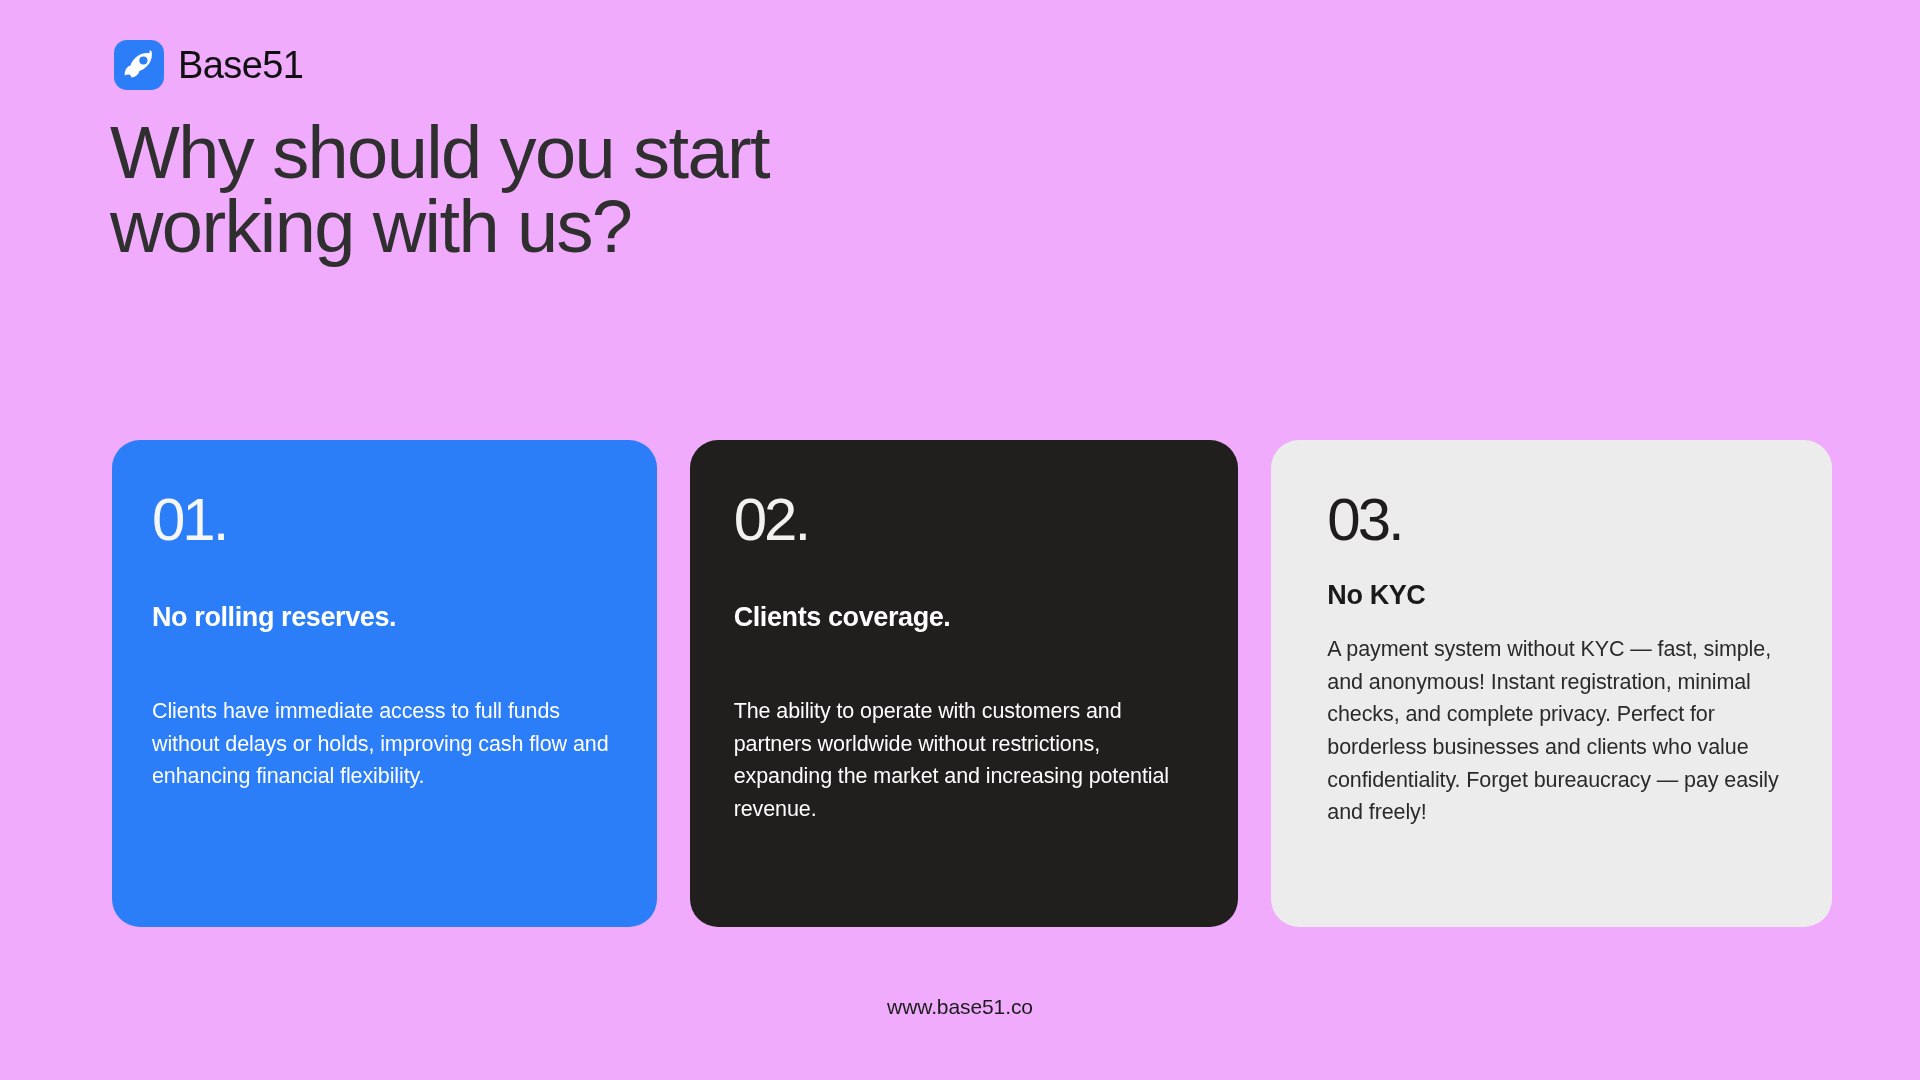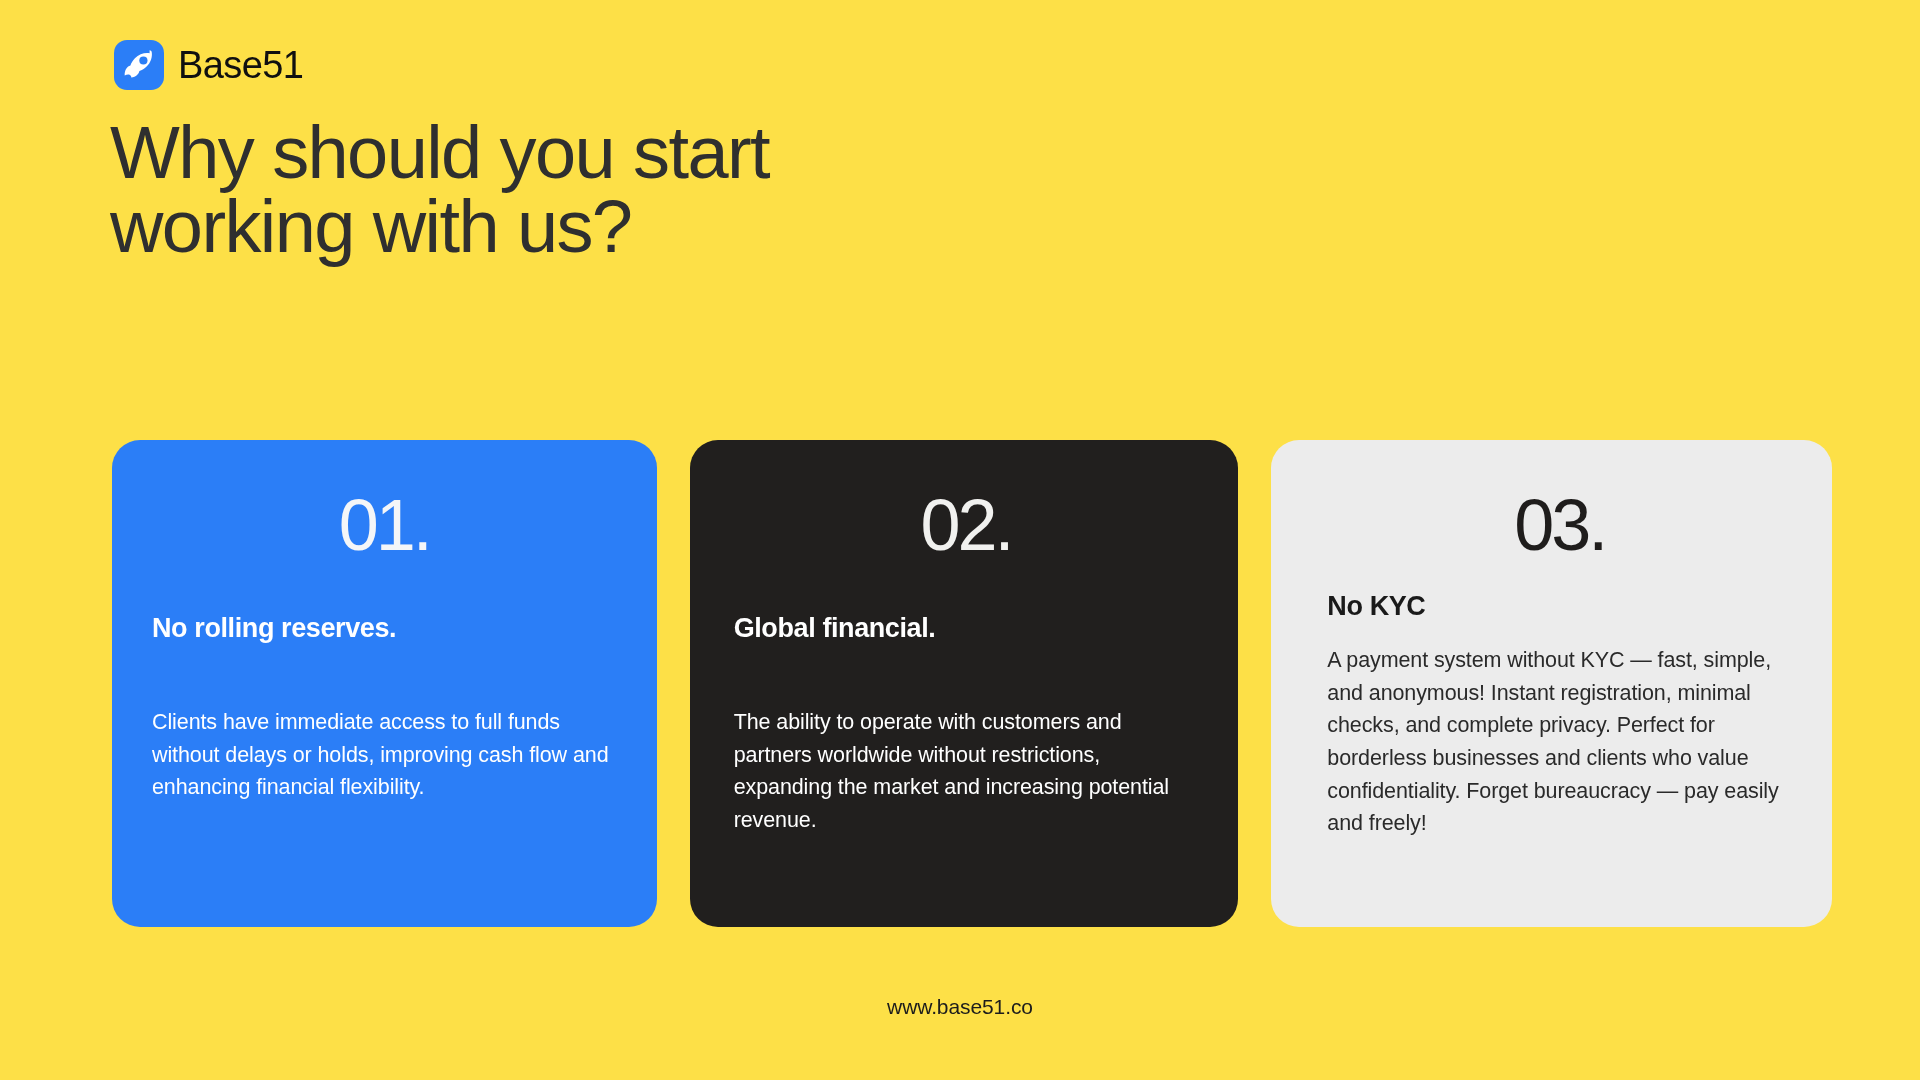--- a/index.html
+++ b/index.html
@@ -13,7 +13,7 @@
   .slide {
     position:relative;
     width:1920px; height:1080px;
-    background:#fde047;
+    background:#f0abfc;
   }
 
   

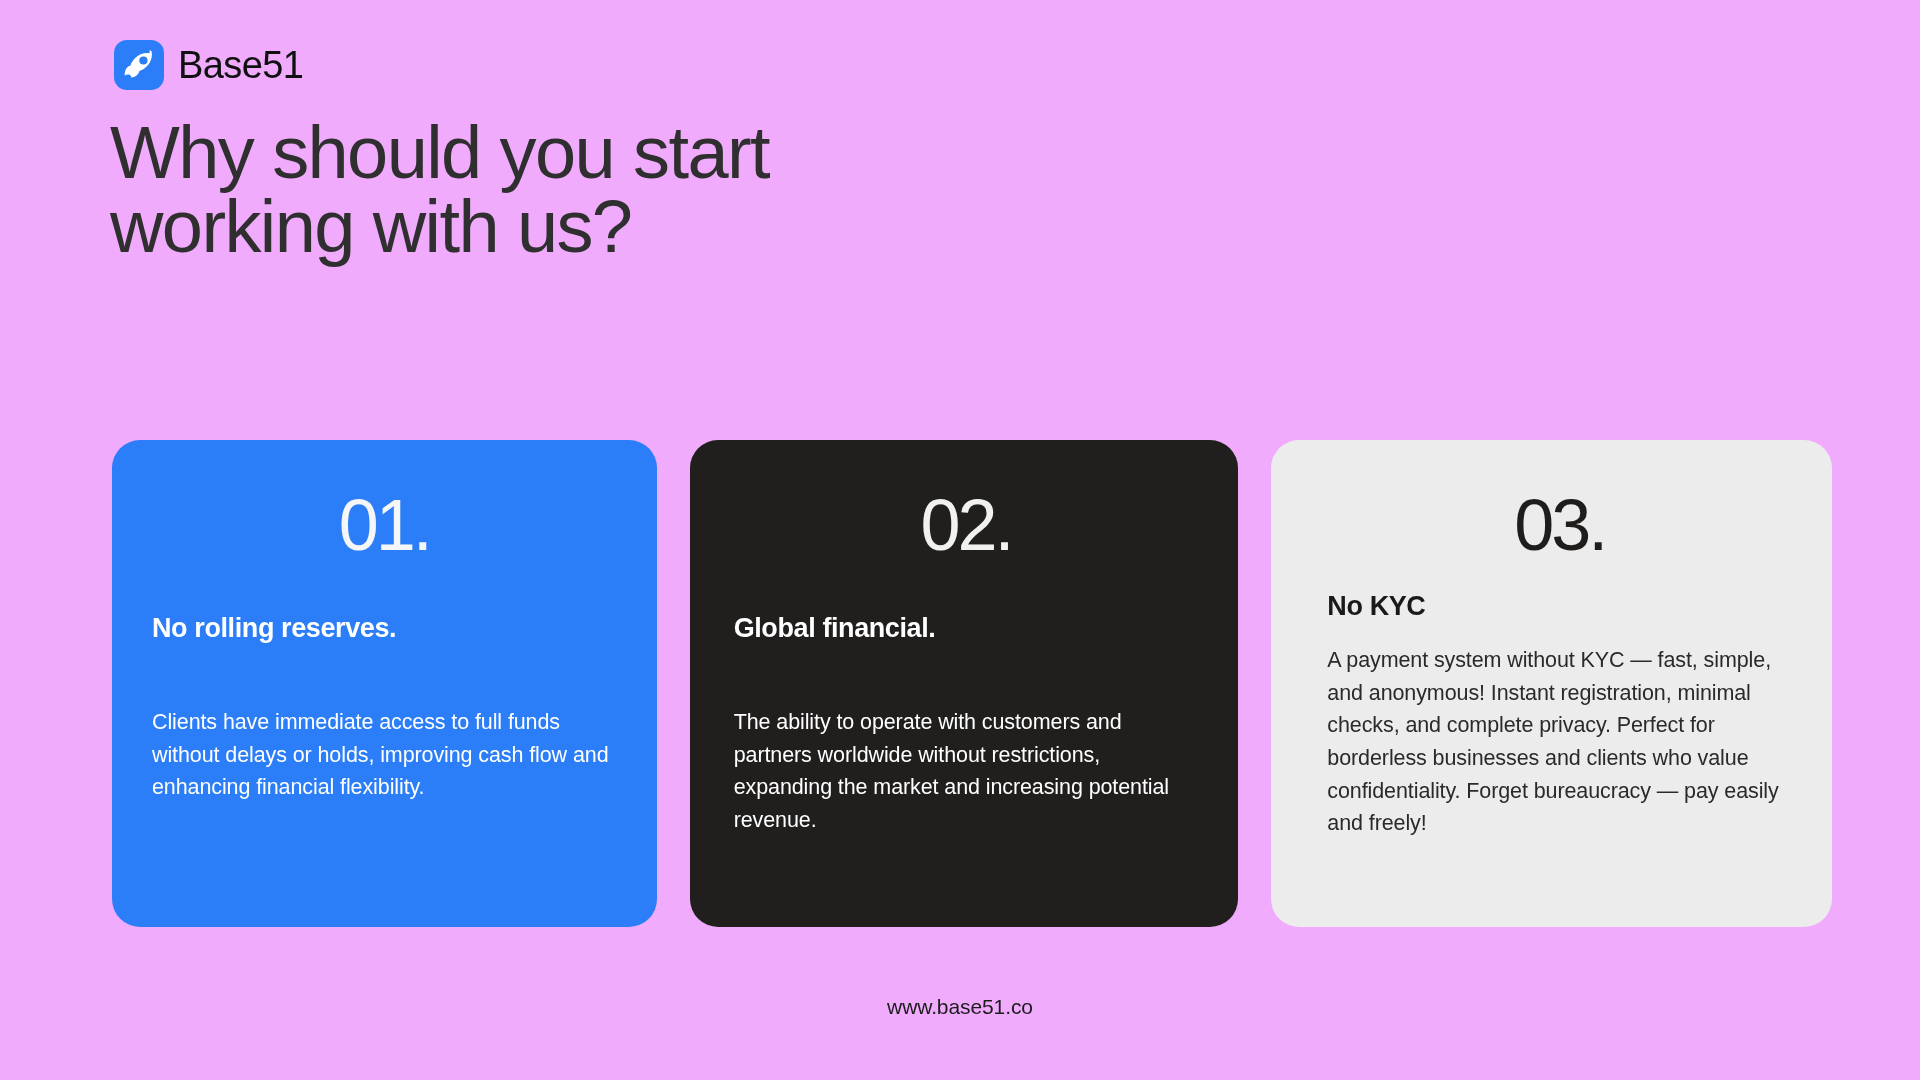--- a/index.html
+++ b/index.html
@@ -70,11 +70,10 @@
     overflow:hidden;
   }
   .card .num {
-    font-size:72px;
+    font-size:60px;
     font-weight:400;
     line-height:0.92;
     letter-spacing:-3px;
-    text-align:center;
   }
   .card .card-title {
     font-size:27px;

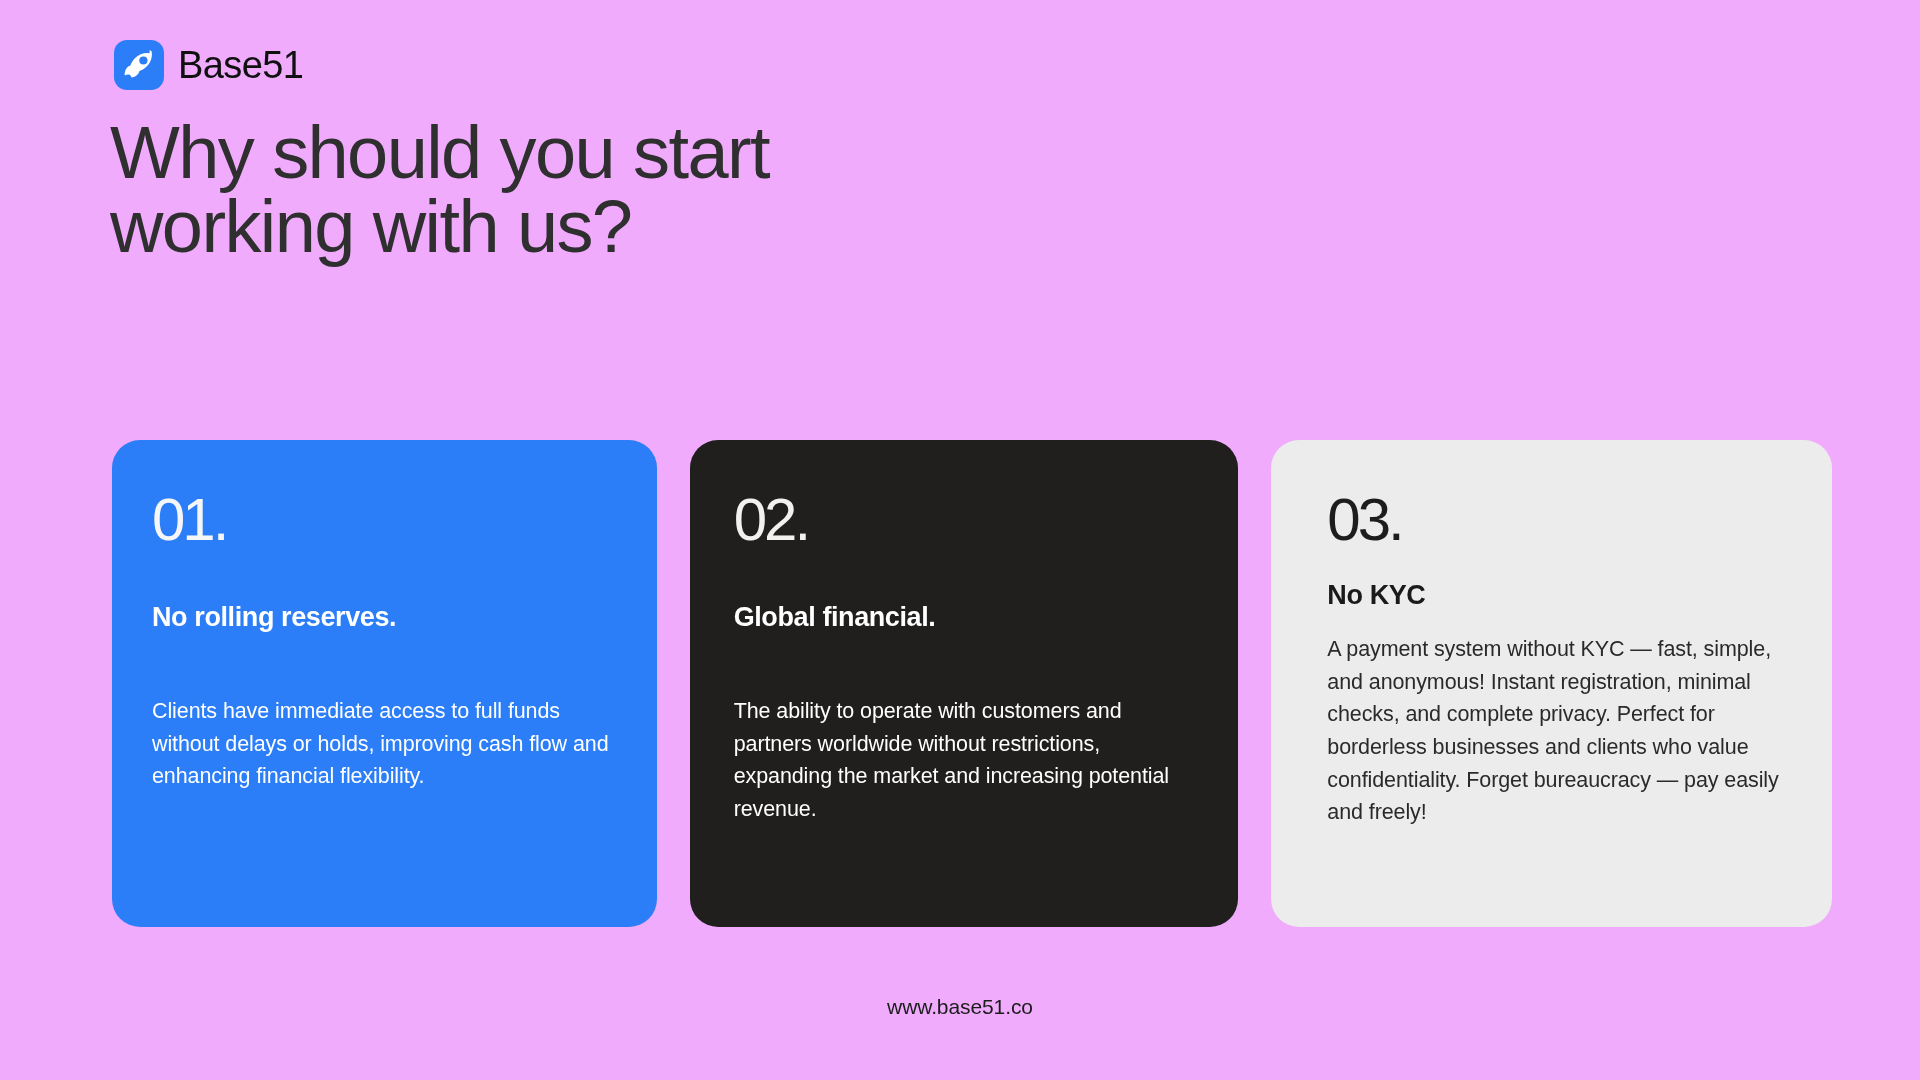--- a/index.html
+++ b/index.html
@@ -148,7 +148,7 @@
 
     <div class="card card--dark">
       <div class="num">02.</div>
-      <div class="card-title">Global financial.</div>
+      <div class="card-title">Clients coverage.</div>
       <div class="card-body">The ability to operate with customers and partners worldwide without restrictions, expanding the market and increasing potential revenue.</div>
     </div>
 

